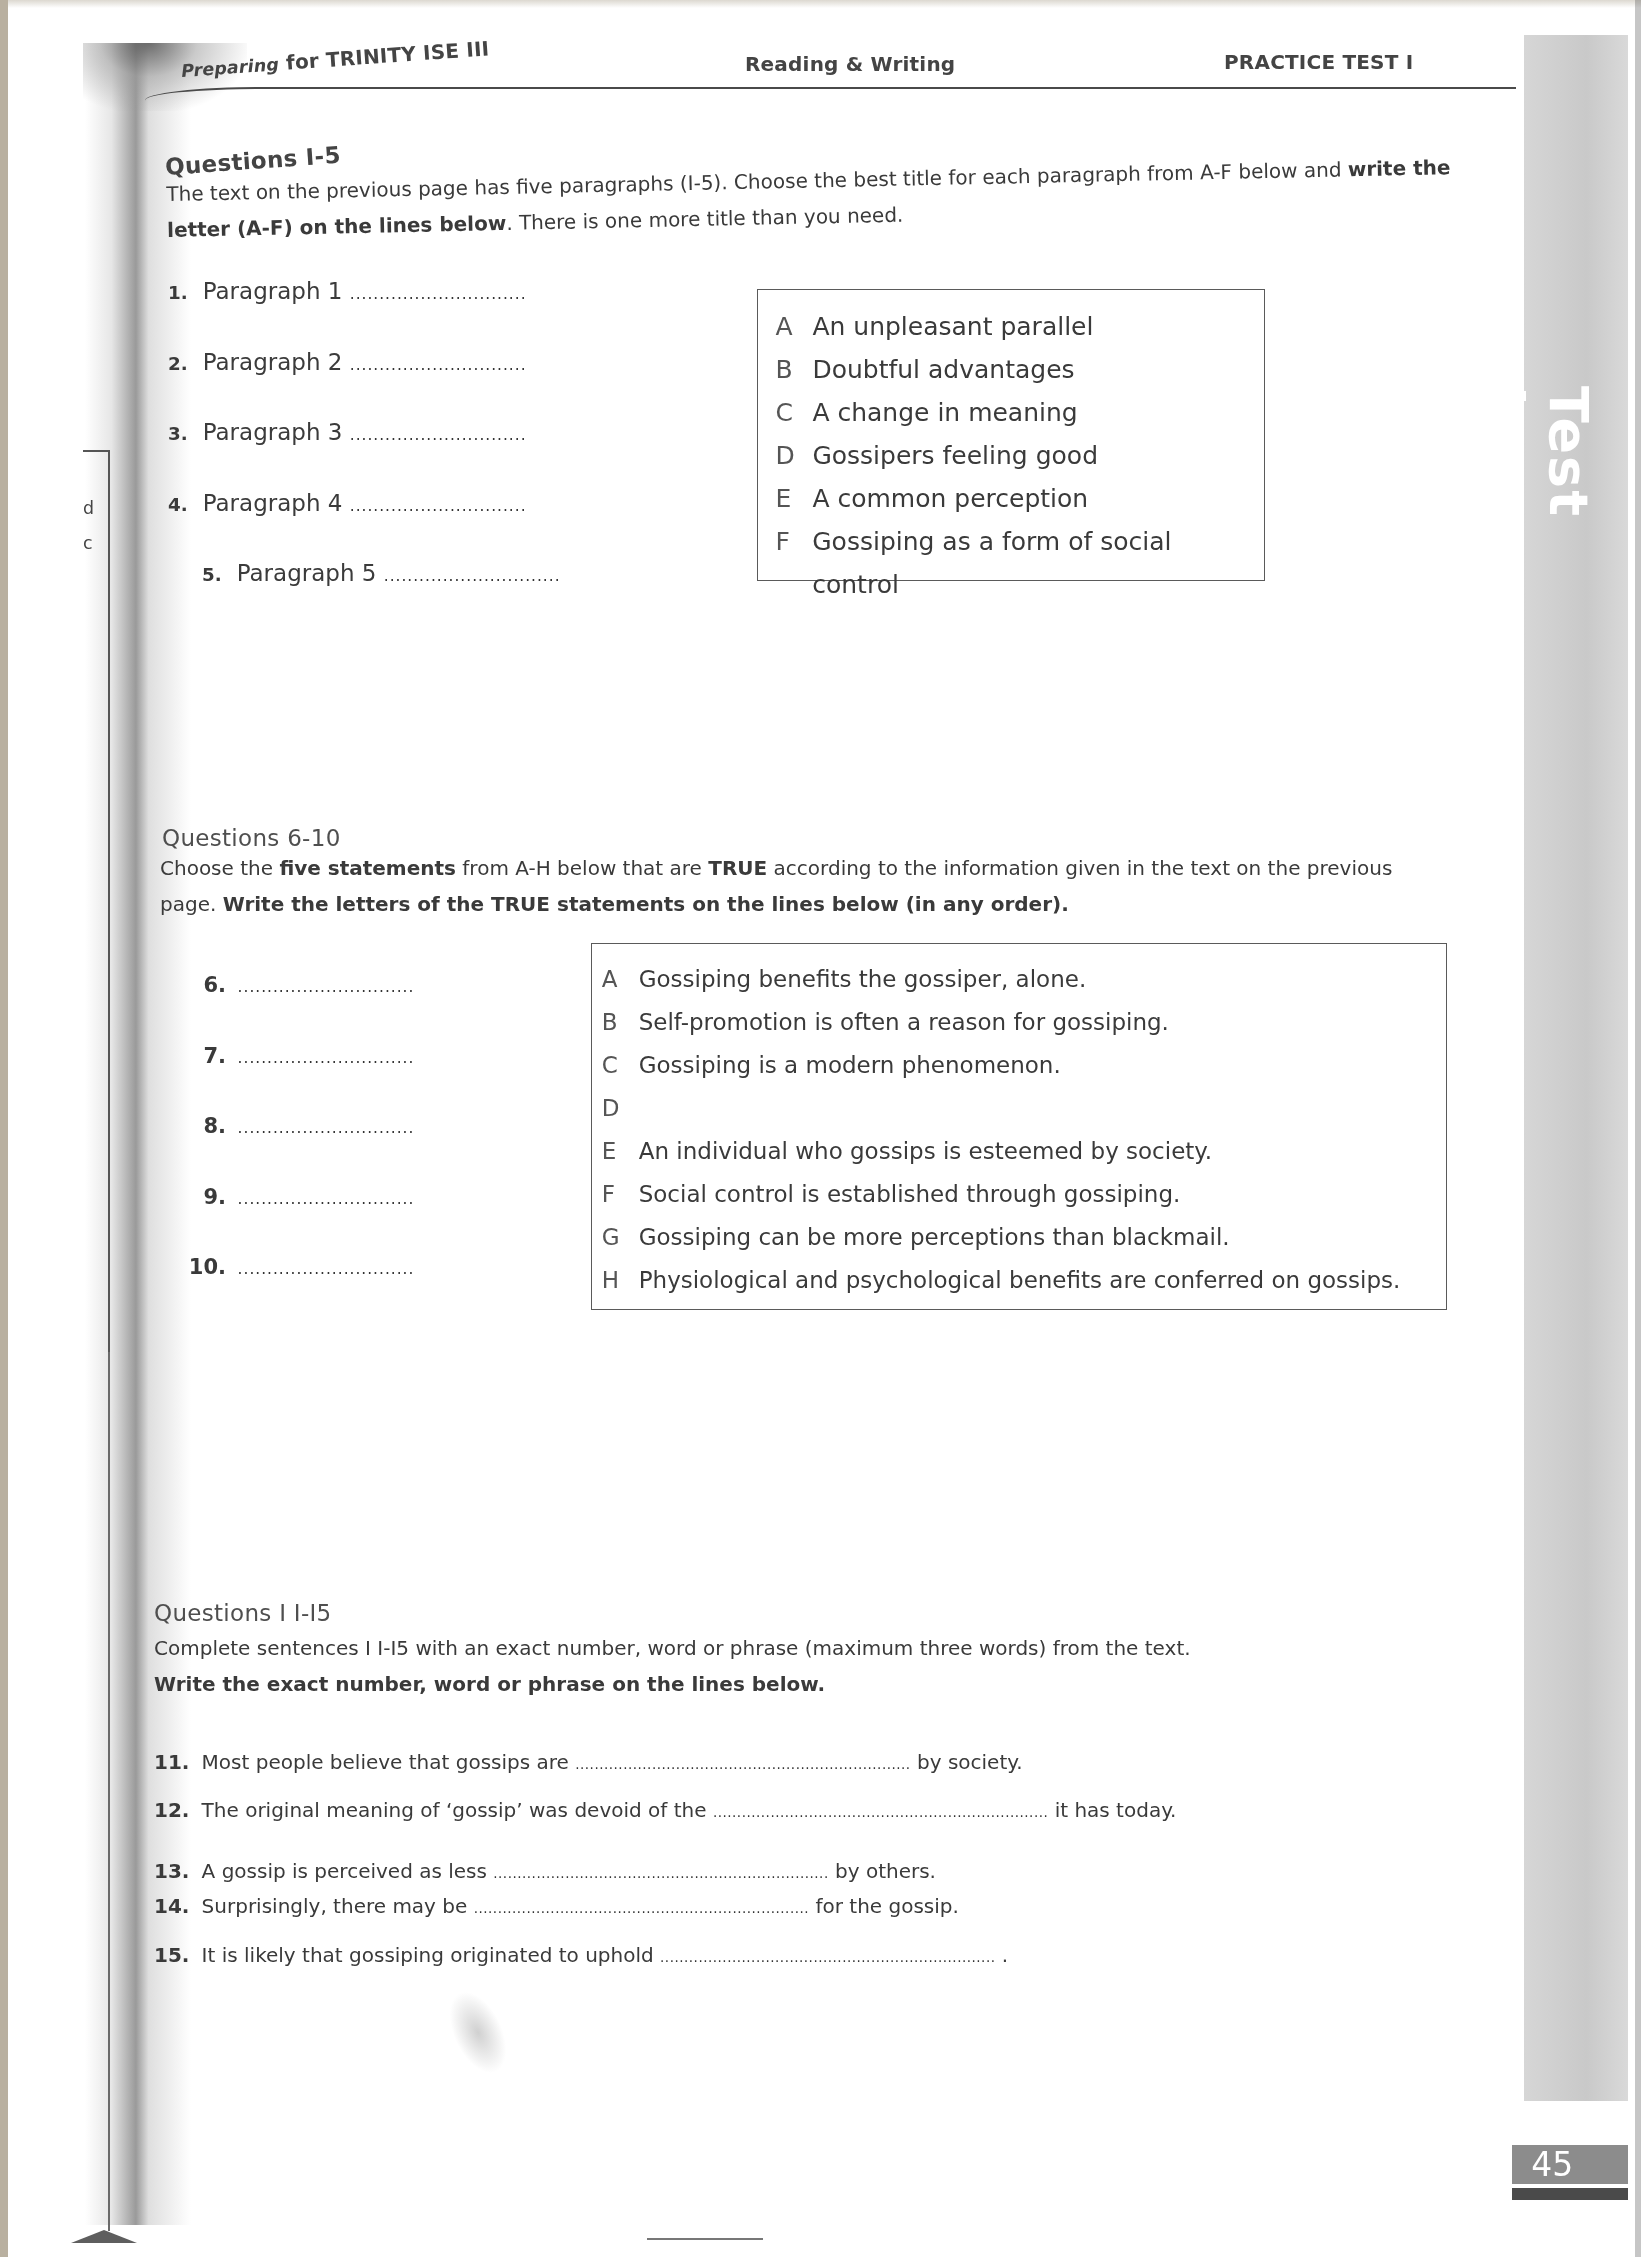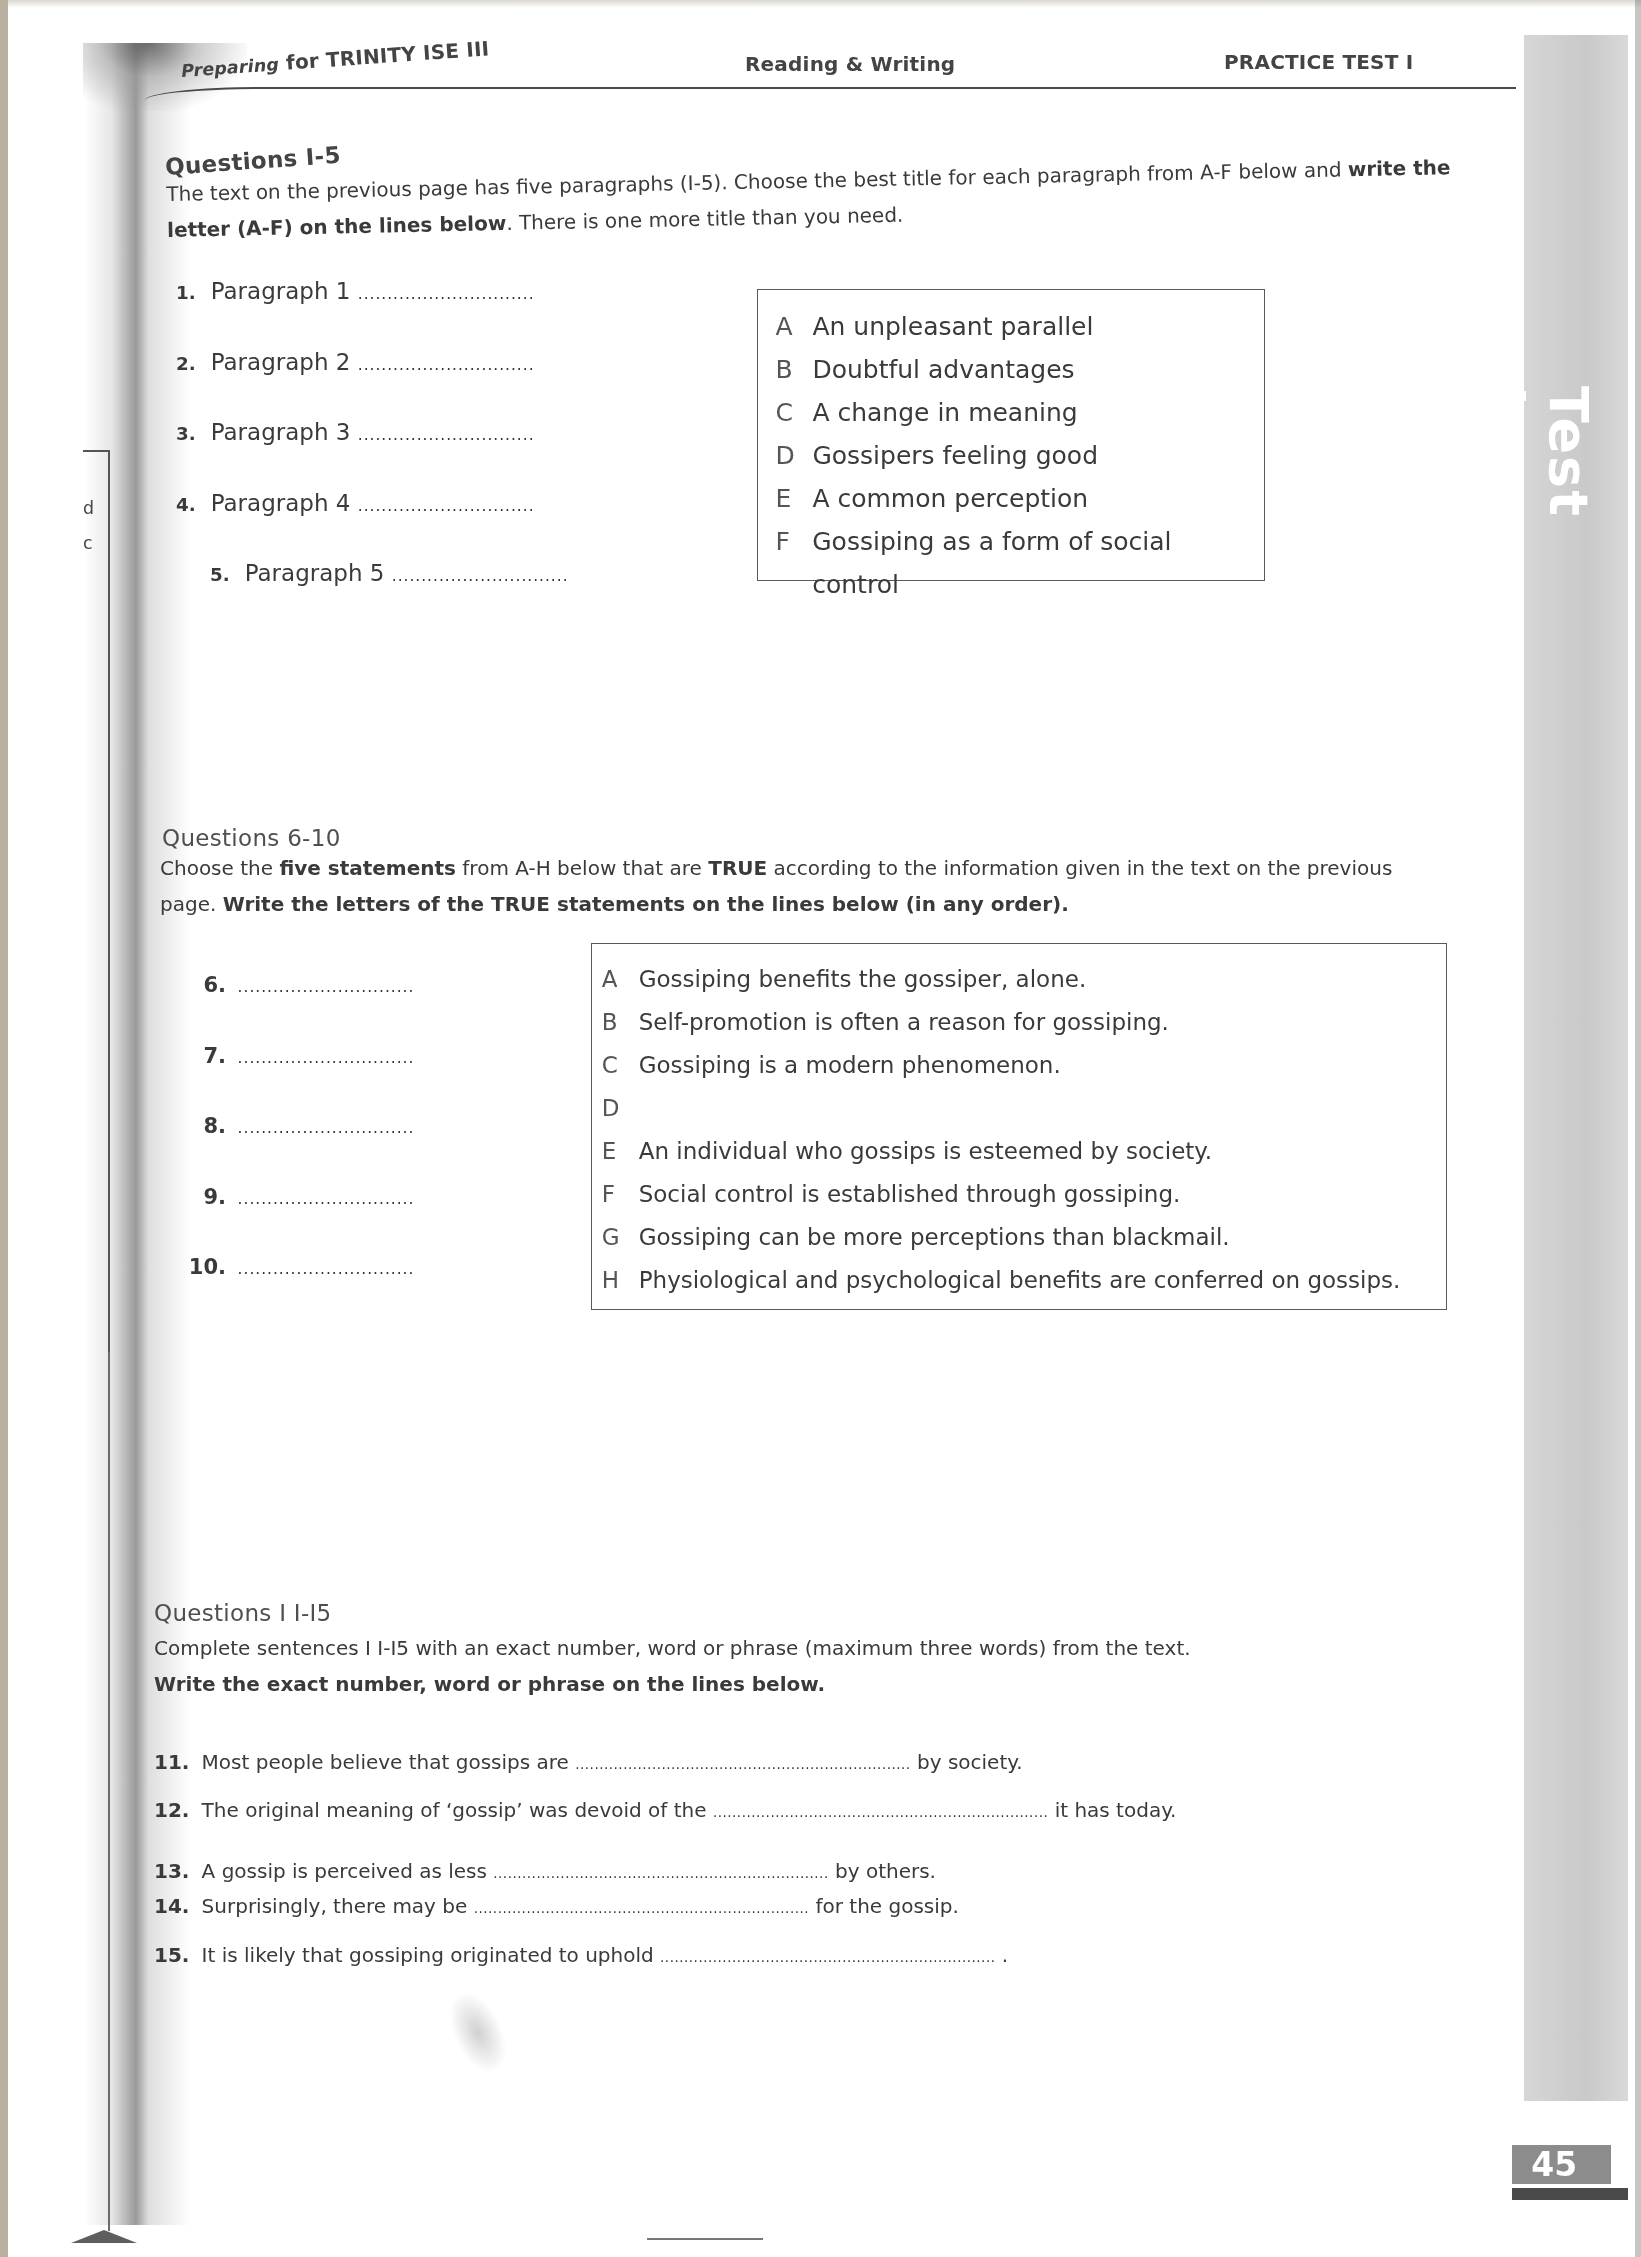--- a/index.html
+++ b/index.html
@@ -60,7 +60,7 @@
   .instr { position: absolute; font-size: 20px; line-height: 36px; color: #3a3a3a; }
   .instr b { font-weight: bold; }
 
-  .para-row { position: absolute; left: 176px; font-size: 23px; color: #3b3b3b; white-space: nowrap; }
+  .para-row { position: absolute; left: 168px; font-size: 23px; color: #3b3b3b; white-space: nowrap; }
   .para-row .num { font-weight: bold; font-size: 18.3px; margin-right: 7.7px; color: #3a3a3a; }
   .dots { letter-spacing: 1px; color: #333; font-size: 15.4px; }
 

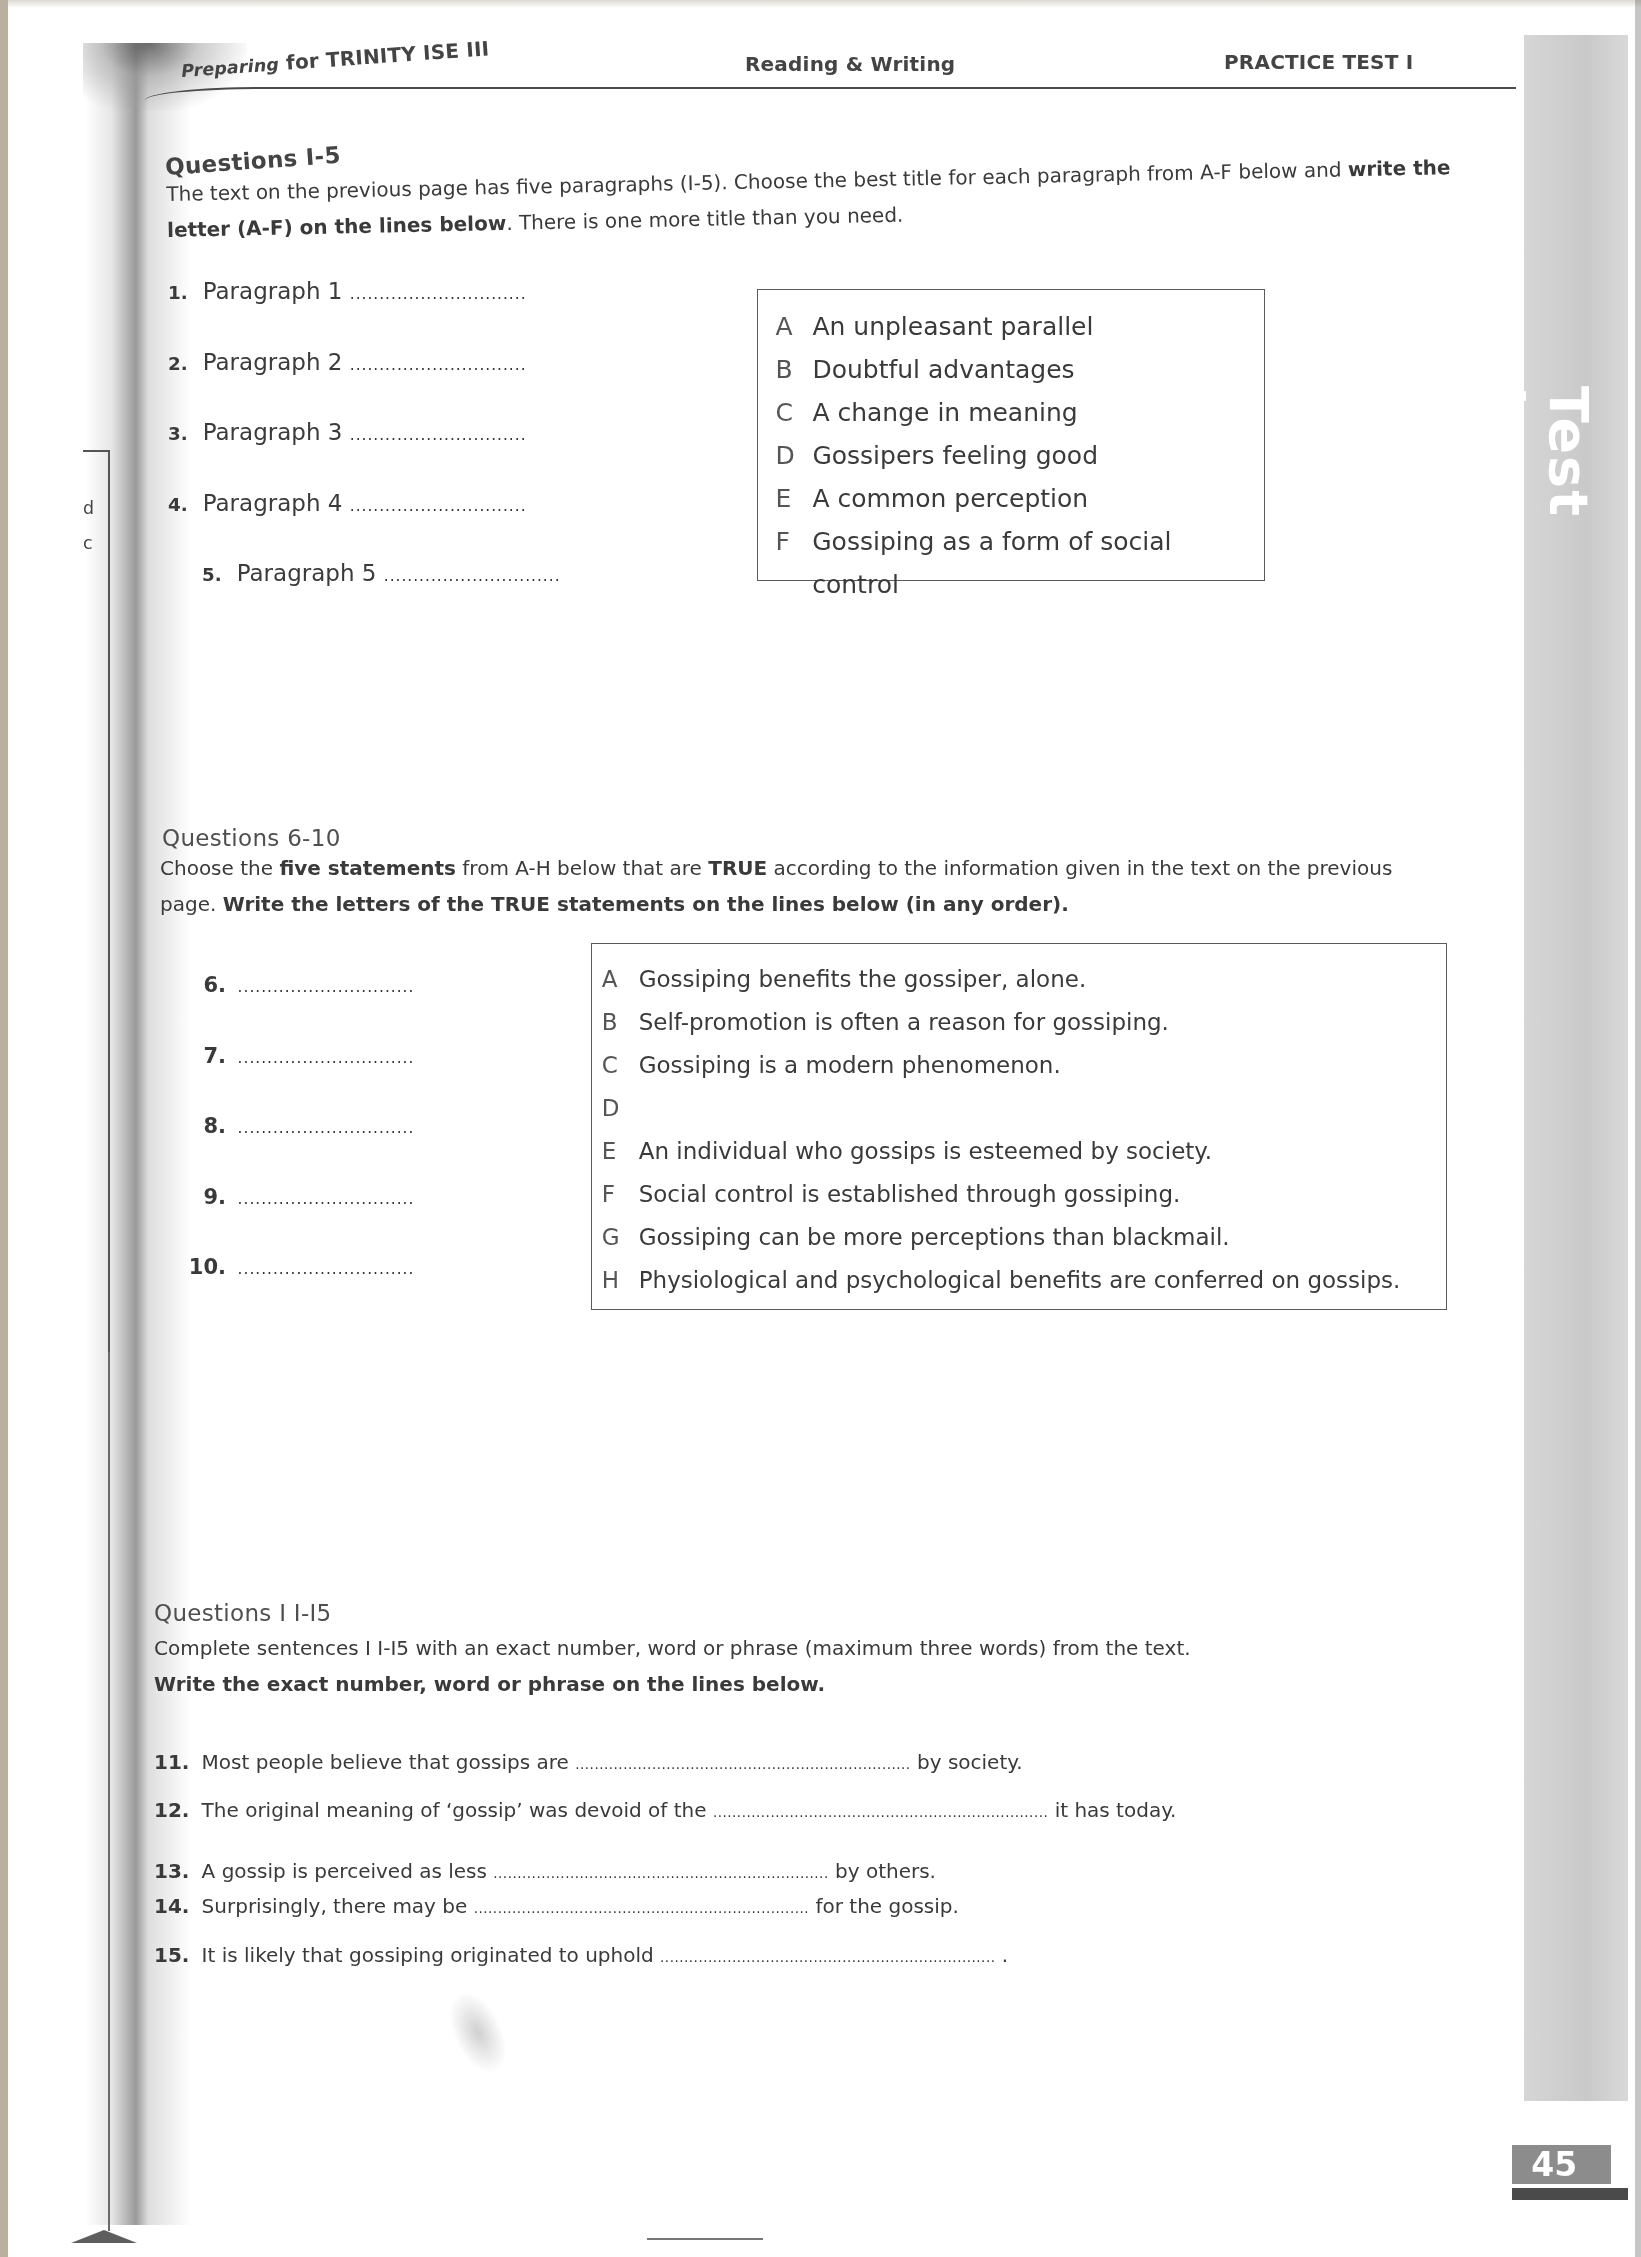--- a/index.html
+++ b/index.html
@@ -50,8 +50,8 @@
     writing-mode: vertical-rl; font-size: 54px; font-weight: bold; color: #ffffff; letter-spacing: 1.9px;
   }
   .page-number-box {
-    position: absolute; left: 1512px; top: 2145px; width: 99px; height: 39px; background: #8c8c8c;
-    color: #fff; font-weight: bold; font-size: 33px; line-height: 39px; text-indent: 19.3px;
+    position: absolute; left: 1512px; top: 2145px; width: 116px; height: 39px; background: #8c8c8c;
+    color: #fff; font-weight: normal; font-size: 33px; line-height: 39px; text-indent: 19.3px;
   }
   .page-number-bar { position: absolute; left: 1512px; top: 2188px; width: 116px; height: 11.6px; background: #4a4a4a; }
 

